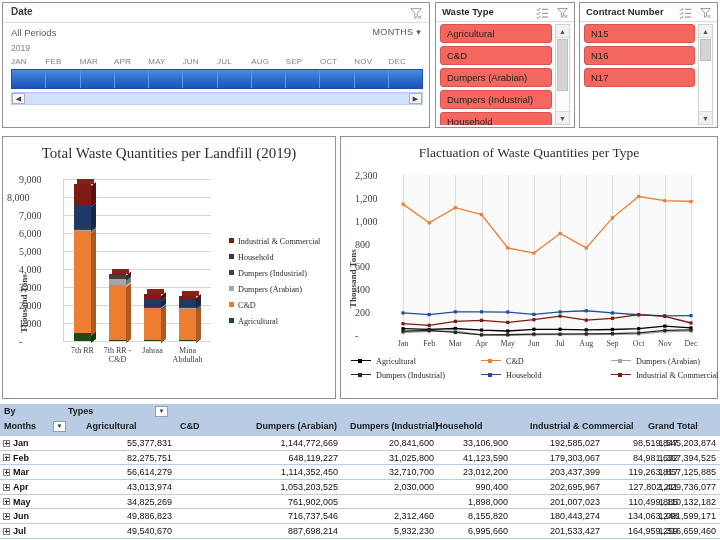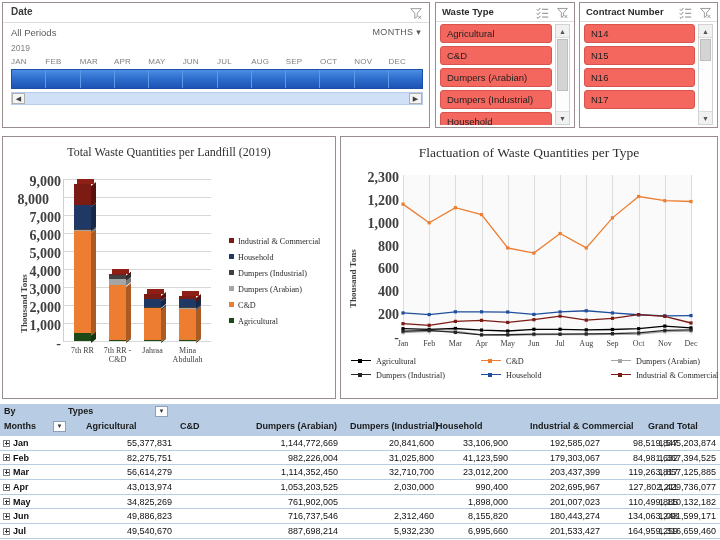--- a/index.html
+++ b/index.html
@@ -202,7 +202,6 @@
       </div>
       <div class="sl-body">
         <div class="sl-list" id="cn-list">
-            <div class="sl-item">N14</div>
             <div class="sl-item">N15</div>
             <div class="sl-item">N16</div>
             <div class="sl-item">N17</div>

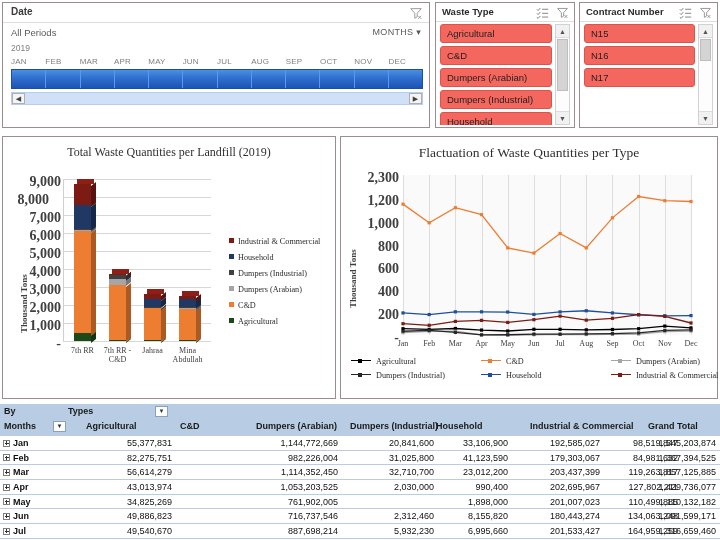--- a/index.html
+++ b/index.html
@@ -62,7 +62,7 @@
   #line-chart-panel { left: 340px; top: 136px; width: 378px; height: 263px; }
 
   .chart-title { text-align: center; font-family: "Liberation Serif", serif;
-                 font-size: 12px; color: #2f2f2f; margin-top: 8px; }
+                 font-size: 15px; color: #2f2f2f; margin-top: 8px; }
   .chart-title.sm { font-size: 13.5px; }
 
   .plot { position: relative; }

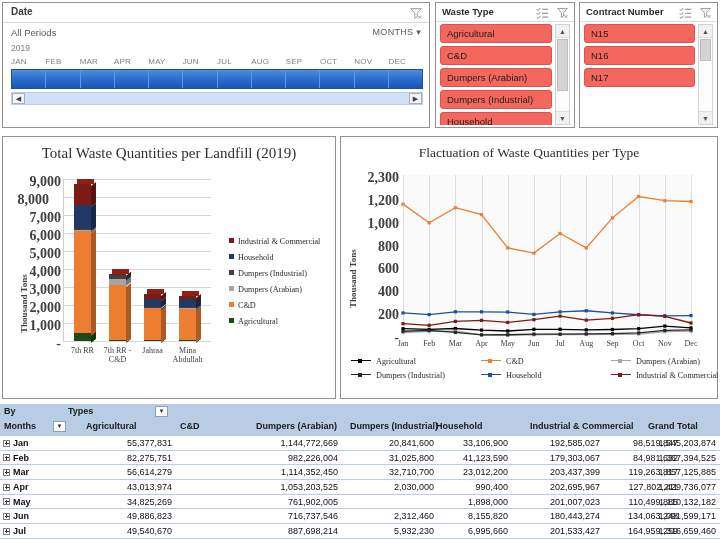--- a/index.html
+++ b/index.html
@@ -69,8 +69,8 @@
   .ylabel { position: absolute; font-family: "Liberation Serif", serif; font-size: 9px;
             color: #3f3f3f; font-weight: bold;
             transform: rotate(-90deg); transform-origin: left top; white-space: nowrap; }
-  .ytick { position: absolute; font-family: "Liberation Serif", serif; font-size: 14px;
-           color: #404040; text-align: right; white-space: nowrap; font-weight: bold; }
+  .ytick { position: absolute; font-family: "Liberation Serif", serif; font-size: 10px;
+           color: #404040; text-align: left; white-space: nowrap; }
   .xtick { position: absolute; font-family: "Liberation Serif", serif; font-size: 8px;
            color: #404040; text-align: center; white-space: nowrap; line-height: 9px; }
   .grid { position: absolute; border-top: 1px solid #d7d7d7; }

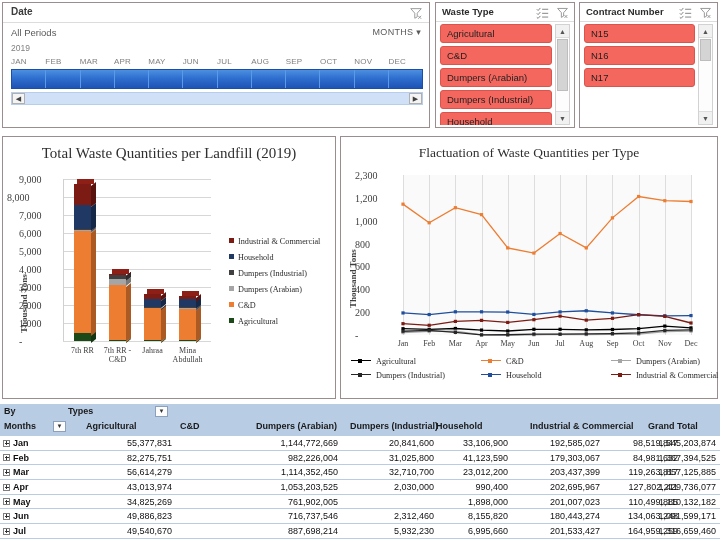--- a/index.html
+++ b/index.html
@@ -496,7 +496,7 @@
           <div class="pt-exp"></div>
           <div class="pt-month">Feb</div>
           <div class="pt-cell num" style="right: 548px;">82,275,751</div>
-          <div class="pt-cell num" style="right: 382px;">982,226,004</div>
+          <div class="pt-cell num" style="right: 382px;">648,119,227</div>
           <div class="pt-cell num" style="right: 286px;">31,025,800</div>
           <div class="pt-cell num" style="right: 212px;">41,123,590</div>
           <div class="pt-cell num" style="right: 120px;">179,303,067</div>

